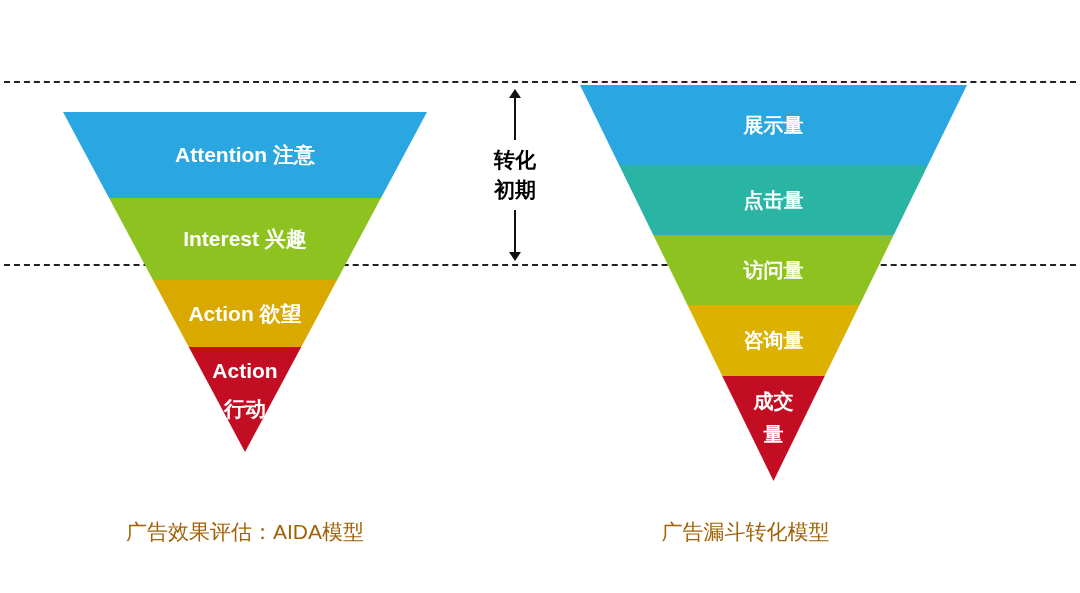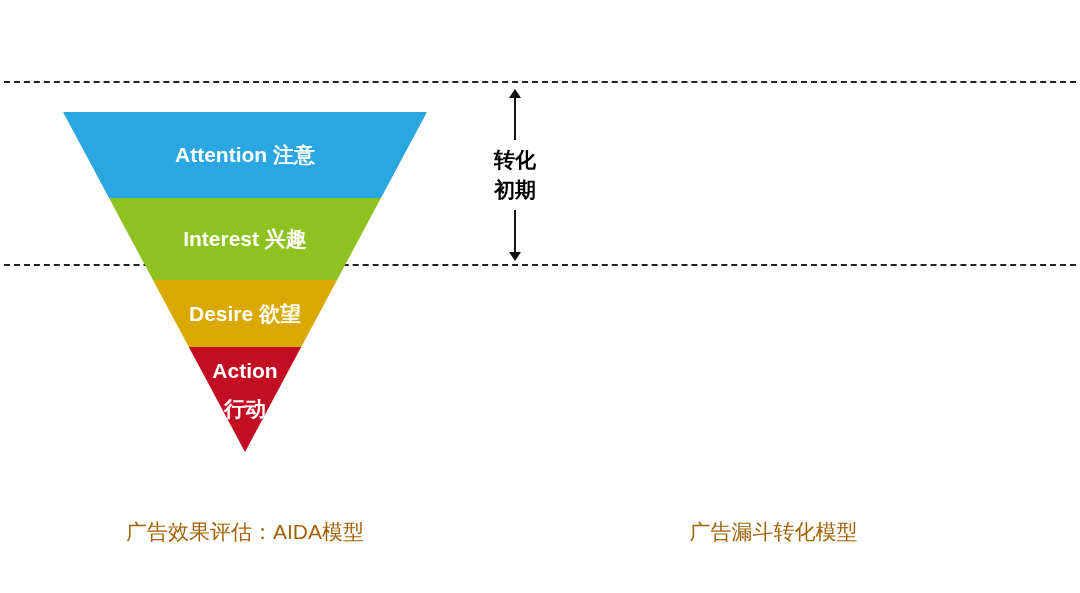--- a/index.html
+++ b/index.html
@@ -152,6 +152,24 @@
     <div class="arrowhead down"></div>
   </div>
 
+  <div class="funnel funnel-right">
+    <div class="layer r0" style="background-color: rgb(42, 167, 225);">
+      <span class="line1">展示量</span>
+    </div>
+    <div class="layer r1" style="background-color: rgb(41, 180, 164);">
+      <span class="line1">点击量</span>
+    </div>
+    <div class="layer r2" style="background-color: rgb(141, 194, 33);">
+      <span class="line1">访问量</span>
+    </div>
+    <div class="layer r3" style="background-color: rgb(221, 177, 0);">
+      <span class="line1">咨询量</span>
+    </div>
+    <div class="layer r4" style="background-color: rgb(195, 13, 35);">
+      <span class="line1">成交</span>
+      <span class="line2">量</span>
+    </div>
+  </div>
 
   <div class="caption caption-left">广告效果评估：AIDA模型</div>
   <div class="caption caption-right">广告漏斗转化模型</div>

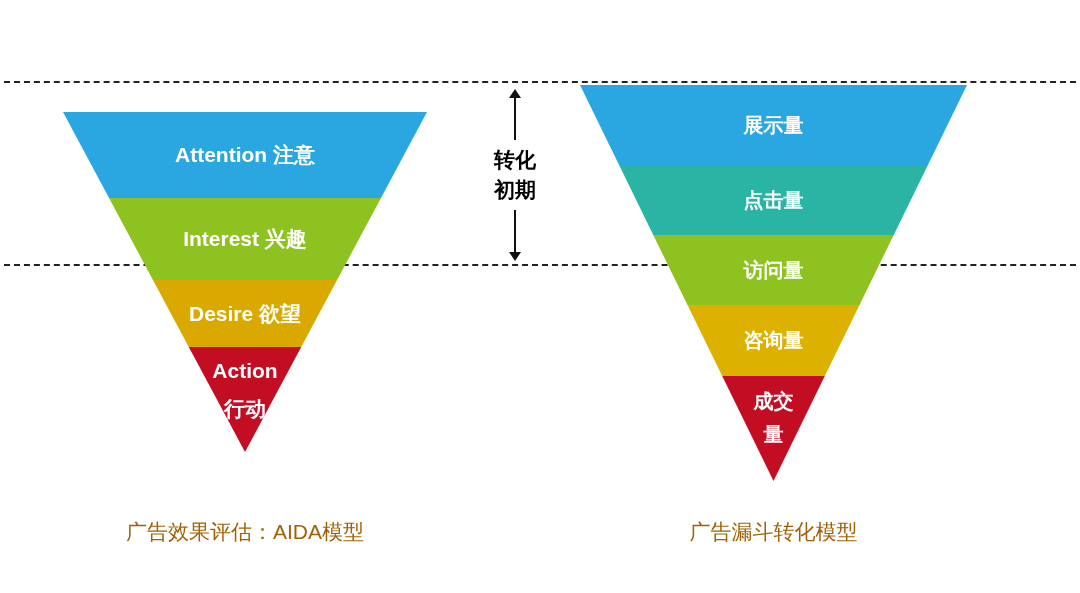--- a/index.html
+++ b/index.html
@@ -133,7 +133,7 @@
       <span class="line1">Interest 兴趣</span>
     </div>
     <div class="layer l2" style="background-color: rgb(217, 169, 0);">
-      <span class="line1">Desire 欲望</span>
+      <span class="line1">Action 欲望</span>
     </div>
     <div class="layer l3" style="background-color: rgb(195, 13, 35);">
       <span class="line1">Action</span>

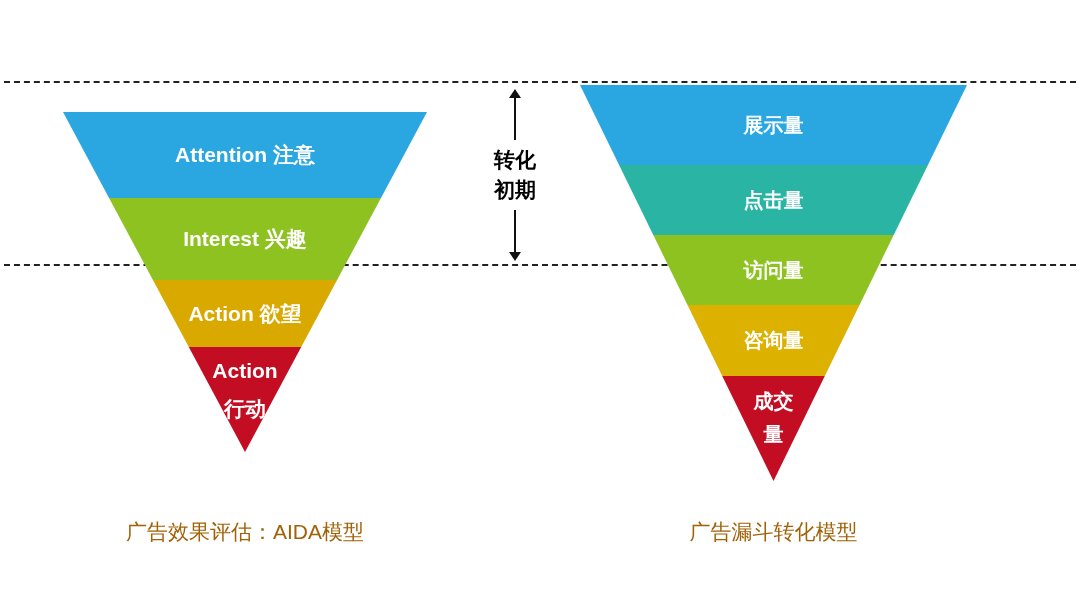--- a/index.html
+++ b/index.html
@@ -115,7 +115,7 @@
     text-align: center;
   }
   .caption-left  { left: 63px;  width: 364px; }
-  .caption-right { left: 580px; width: 387px; }
+  .caption-right { left: 552px; width: 387px; }
 </style>
 </head>
 <body>

